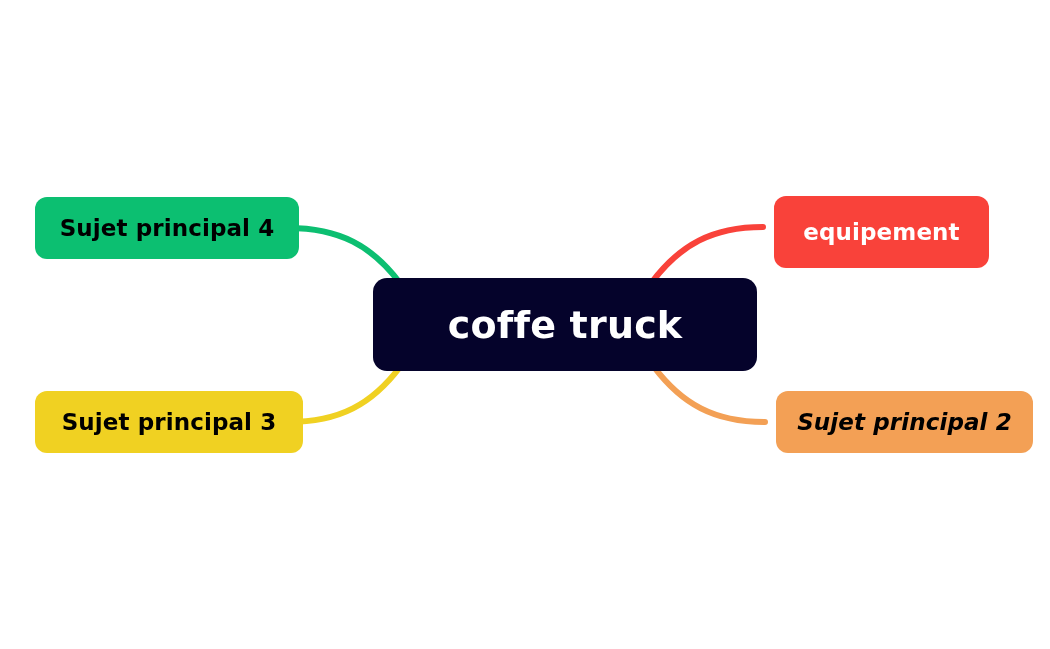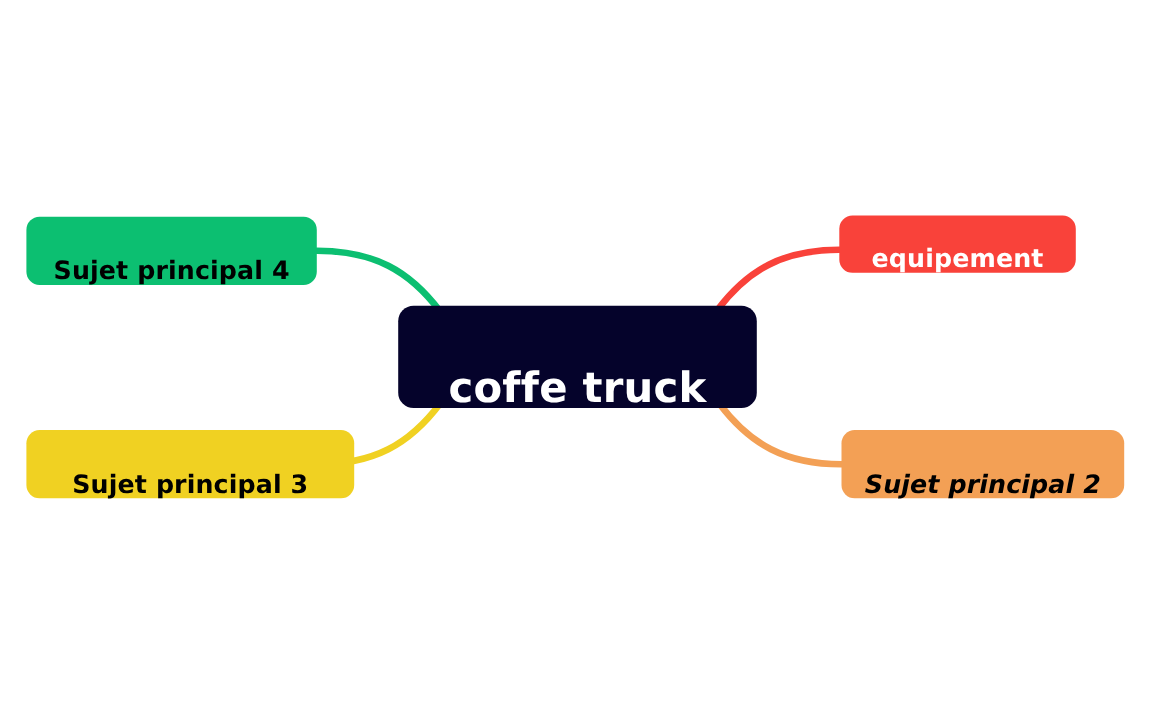--- a/index.html
+++ b/index.html
@@ -31,12 +31,13 @@
   .node {
     position: absolute;
     display: flex;
-    align-items: flex-end;
+    align-items: center;
     justify-content: center;
     box-sizing: border-box;
     border-radius: 12px;
     white-space: nowrap;
     z-index: 2;
+    margin-left: 11px;
   }
   .node-label {
     display: block;

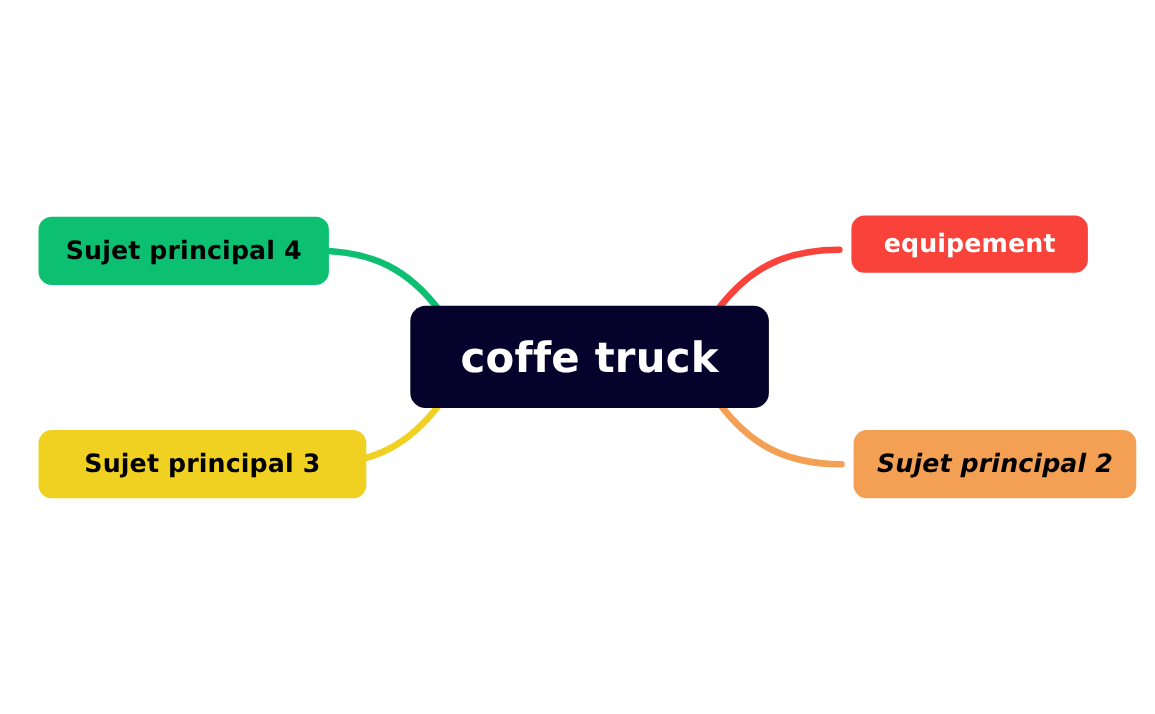--- a/index.html
+++ b/index.html
@@ -84,7 +84,7 @@
     left: 763px;
     top: 196px;
     width: 215px;
-    height: 52px;
+    height: 72px;
     background: #F9423A;
   }
   #node-branch-red .node-label { color: #ffffff; }

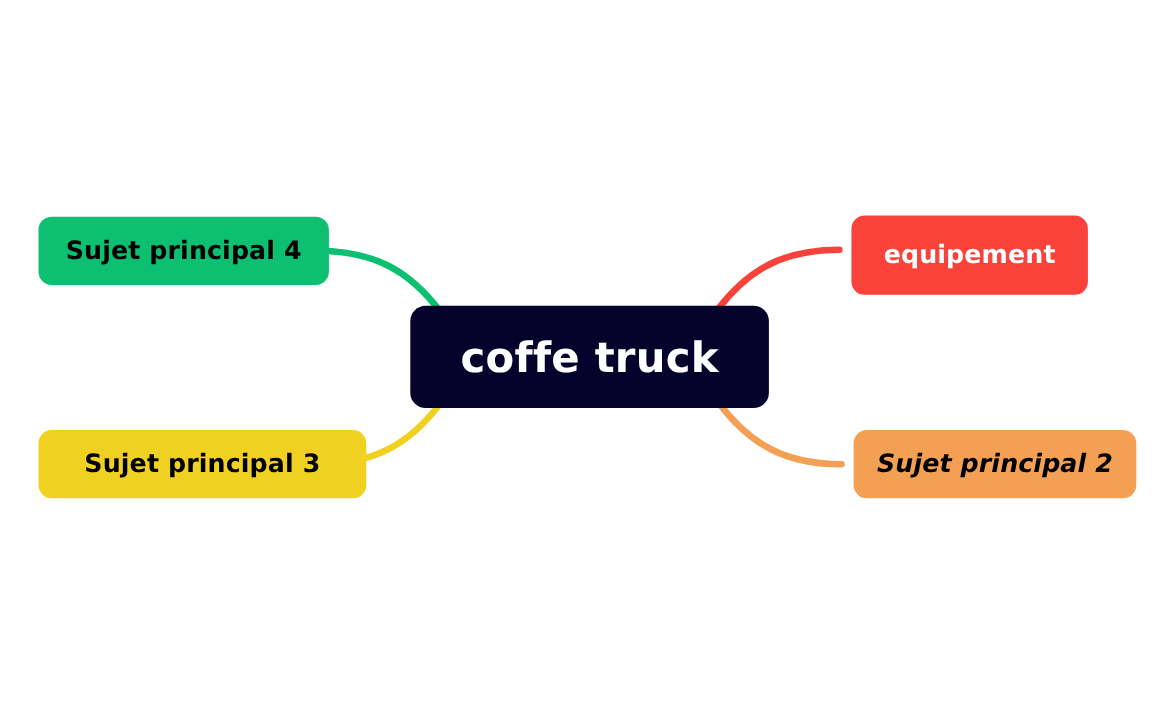--- a/index.html
+++ b/index.html
@@ -47,7 +47,7 @@
   #node-root {
     left: 362px;
     top: 278px;
-    width: 326px;
+    width: 384px;
     height: 93px;
     border-radius: 14px;
     background: #05032B;

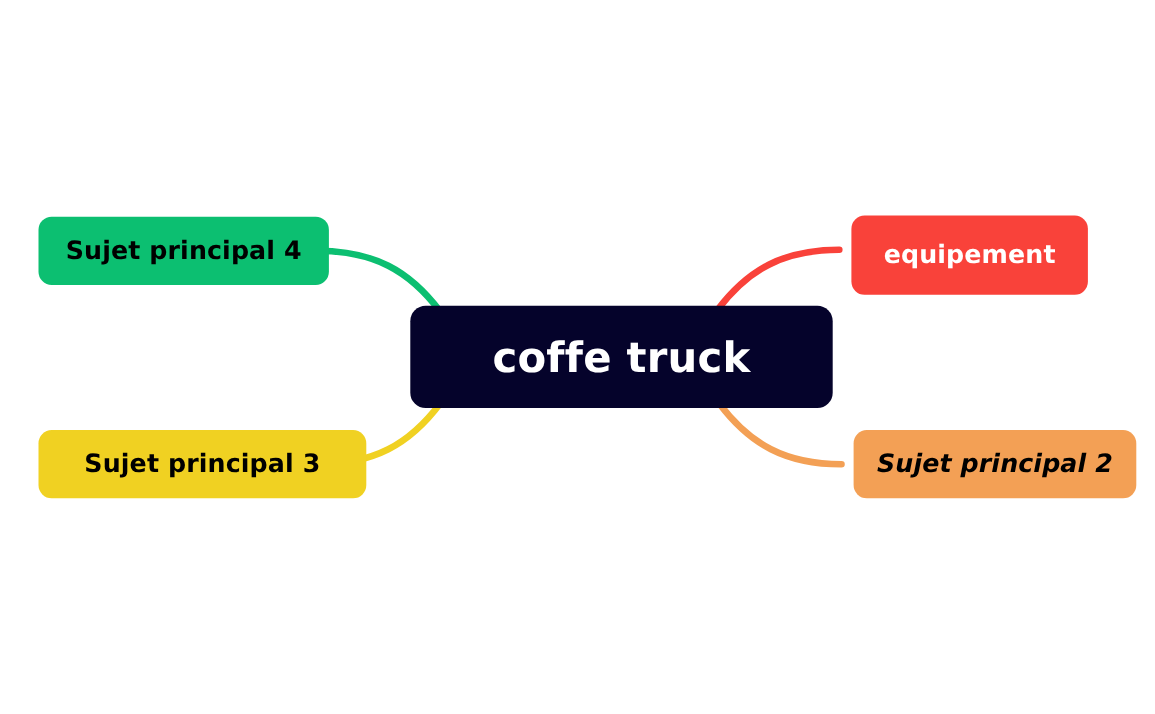--- a/index.html
+++ b/index.html
@@ -75,7 +75,7 @@
   #node-branch-yellow {
     left: 24px;
     top: 391px;
-    width: 298px;
+    width: 268px;
     height: 62px;
     background: #F0D122;
   }

